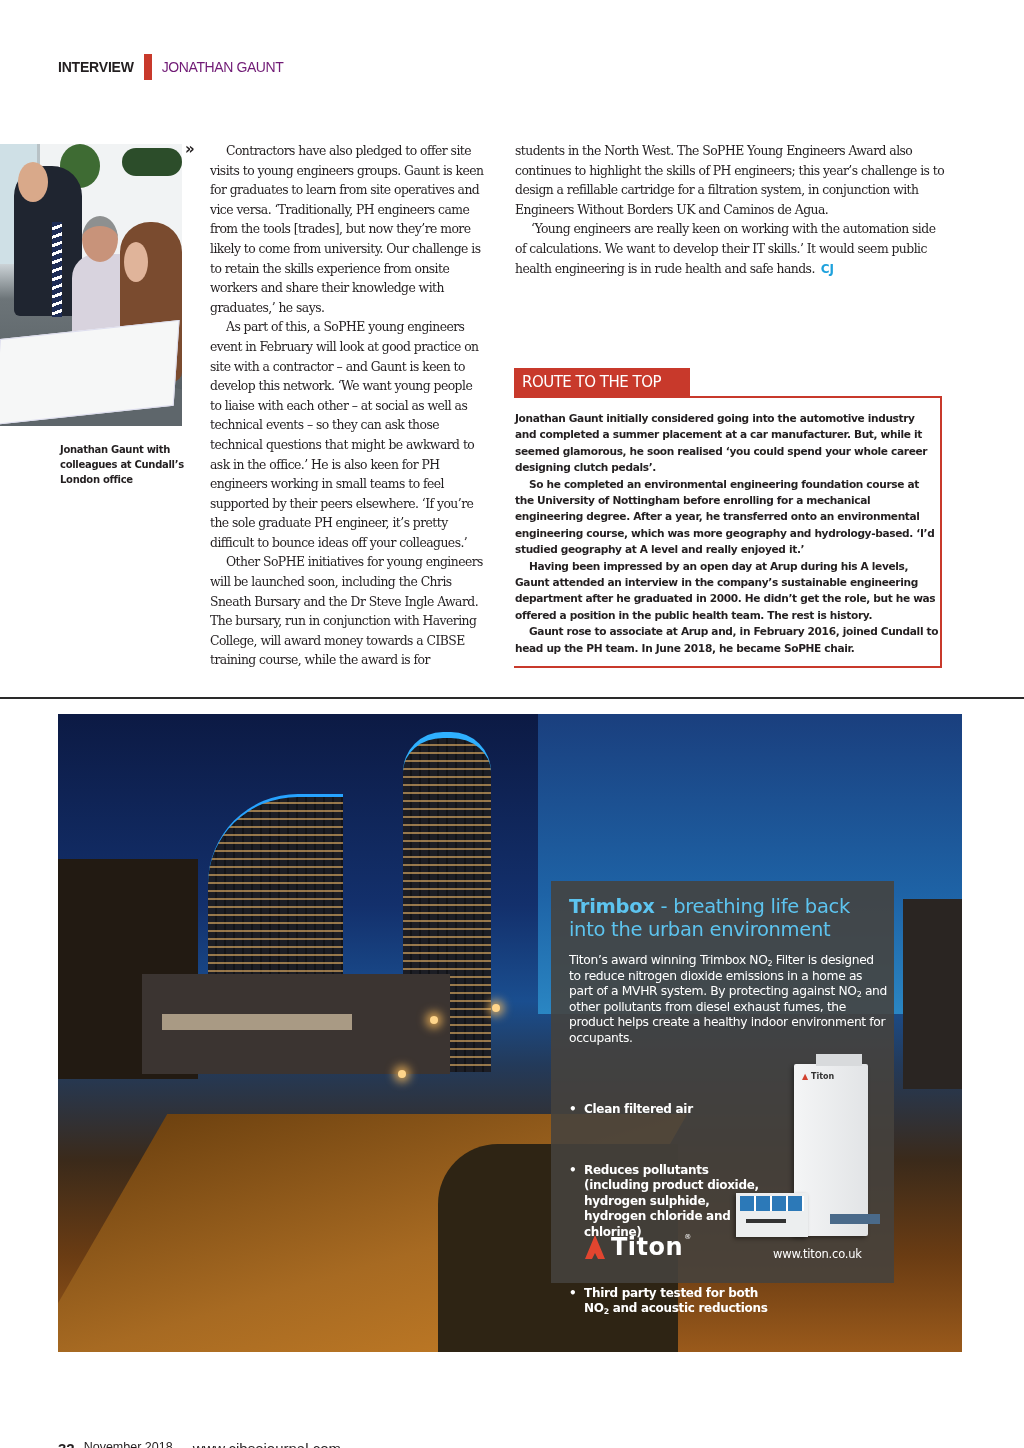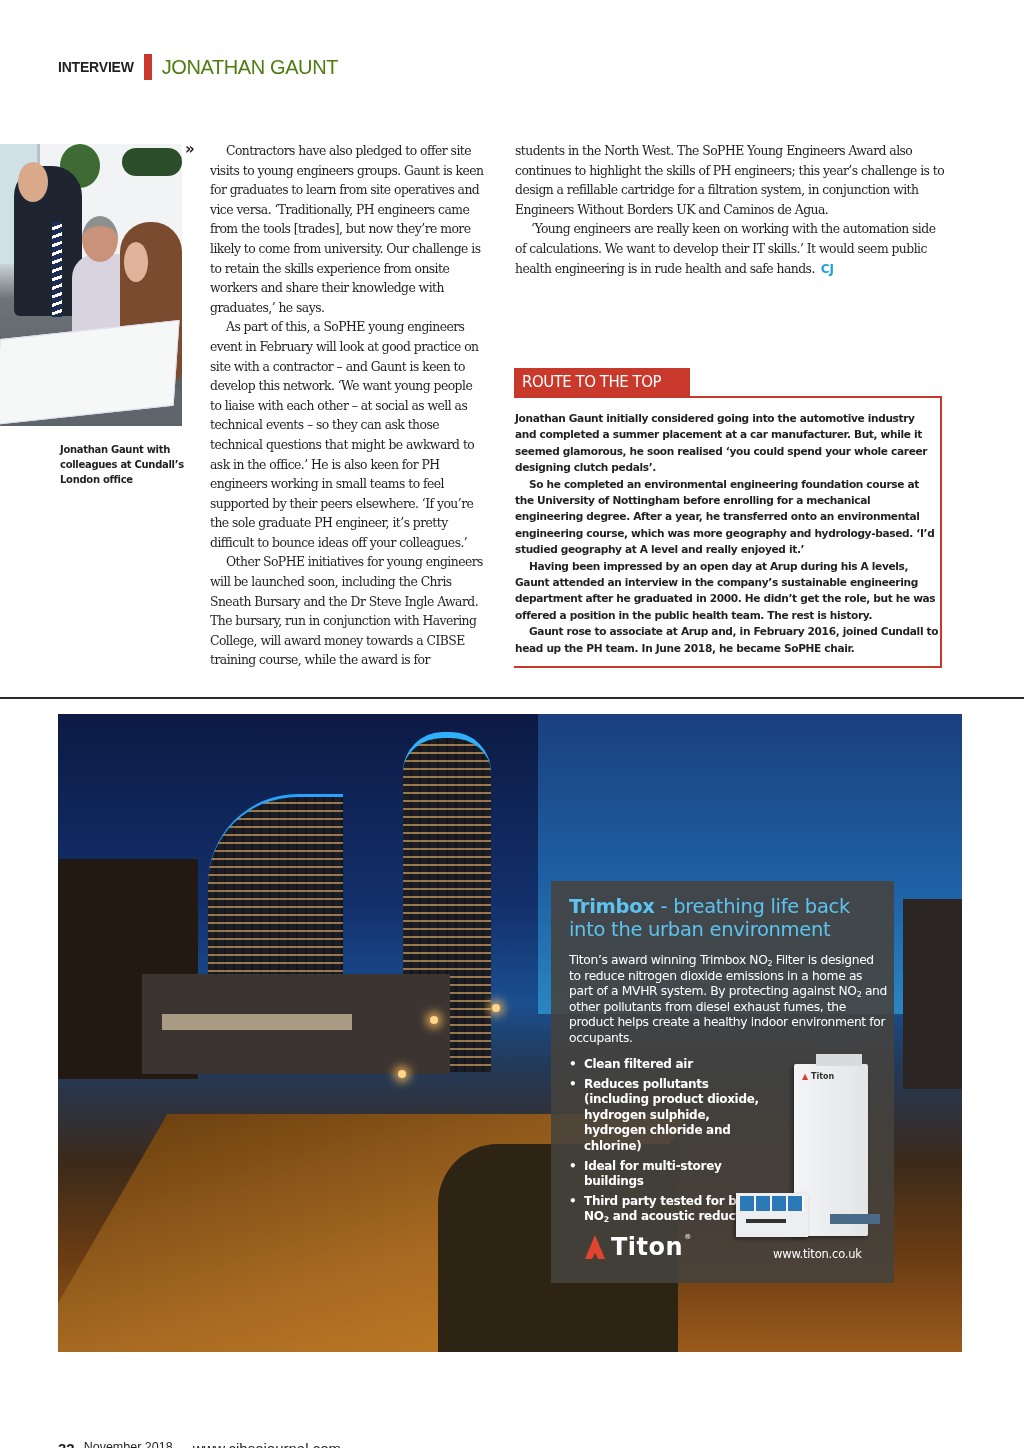--- a/index.html
+++ b/index.html
@@ -10,7 +10,7 @@
   .header { position:absolute; left:58px; top:56px; height:22px; display:flex; align-items:center; }
   .header .section { font-family:"Liberation Sans", sans-serif; font-weight:bold; font-size:14px; letter-spacing:-0.2px; color:#231f20; }
   .header .bar { width:8px; height:26px; background:#c8392b; margin:0 10px 0 10px; }
-  .header .name { font-family:"Liberation Sans", sans-serif; font-size:20px; letter-spacing:-0.4px; color:#4d7c0f;text-align:center; }
+  .header .name { font-family:"Liberation Sans", sans-serif; font-size:14px; letter-spacing:-0.4px; color:#701a75;text-align:center; }
 
   
   .photo { position:absolute; left:0; top:144px; width:182px; height:282px; overflow:hidden;

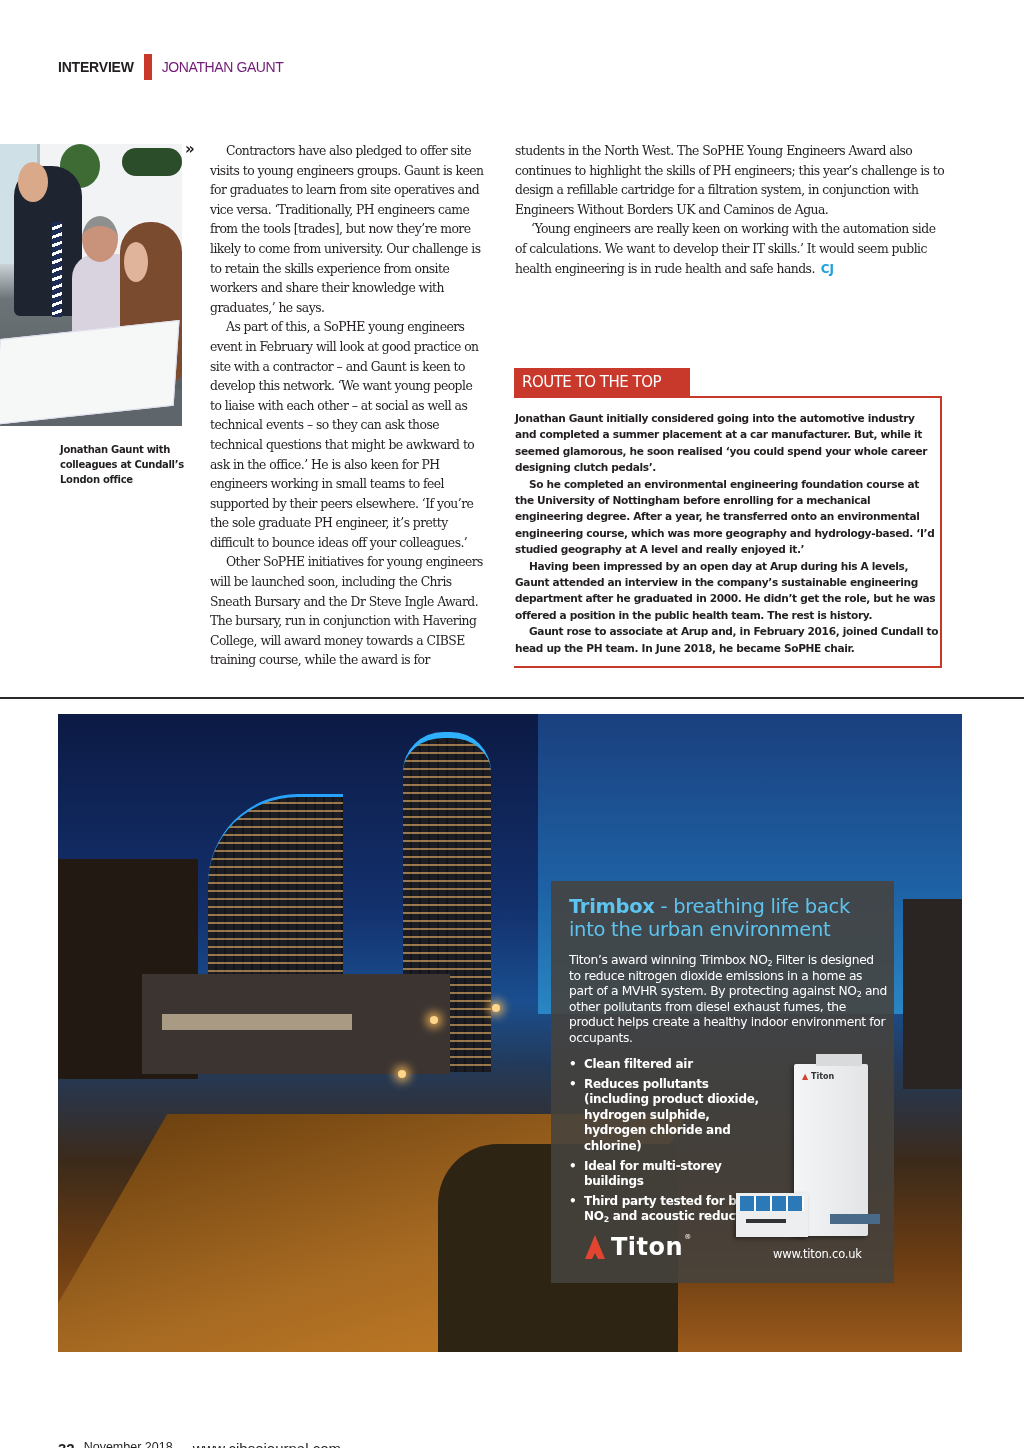--- a/index.html
+++ b/index.html
@@ -76,7 +76,7 @@
   .ad-panel .headline .rest { font-weight:normal; }
   .ad-panel .body { position:absolute; left:18px; top:72px; width:318px; font-family:"DejaVu Sans", sans-serif; color:#ffffff; font-size:12.3px; line-height:15.6px; letter-spacing:-0.35px; }
   .ad-panel ul { position:absolute; left:18px; top:176px; width:200px; list-style:none; font-family:"DejaVu Sans", sans-serif; font-weight:bold; color:#ffffff; font-size:12px; line-height:15.6px; letter-spacing:-0.3px; }
-  .ad-panel li { position:relative; padding-left:15px; margin-bottom:4px; }
+  .ad-panel li { position:relative; padding-left:15px; margin-bottom:4px;margin-top:45px; }
   .ad-panel li::before { content:"•"; position:absolute; left:0; top:0; }
   sub { font-size:0.65em; vertical-align:-0.25em; line-height:0; }
 

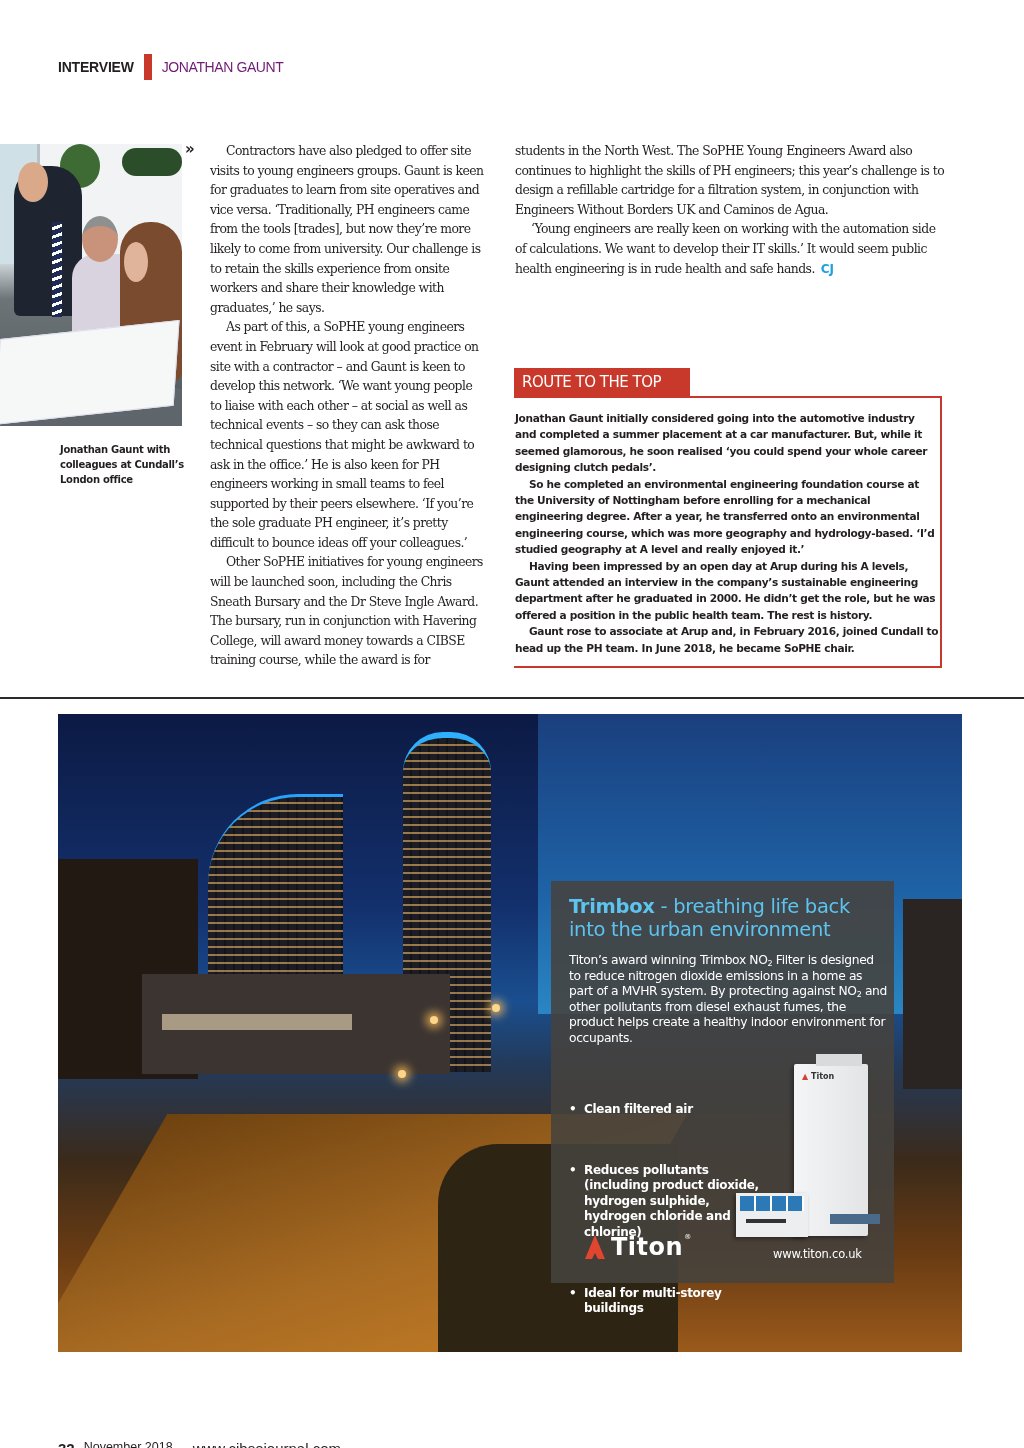--- a/index.html
+++ b/index.html
@@ -170,7 +170,6 @@
     <ul>
       <li>Clean filtered air</li>
       <li>Reduces pollutants (including product dioxide, hydrogen sulphide, hydrogen chloride and chlorine)</li>
-      <li>Ideal for multi-storey buildings</li>
       <li><span>Third party tested for both NO</span><sub>2</sub><span> and acoustic reductions</span></li>
     </ul>
     <div class="product">

